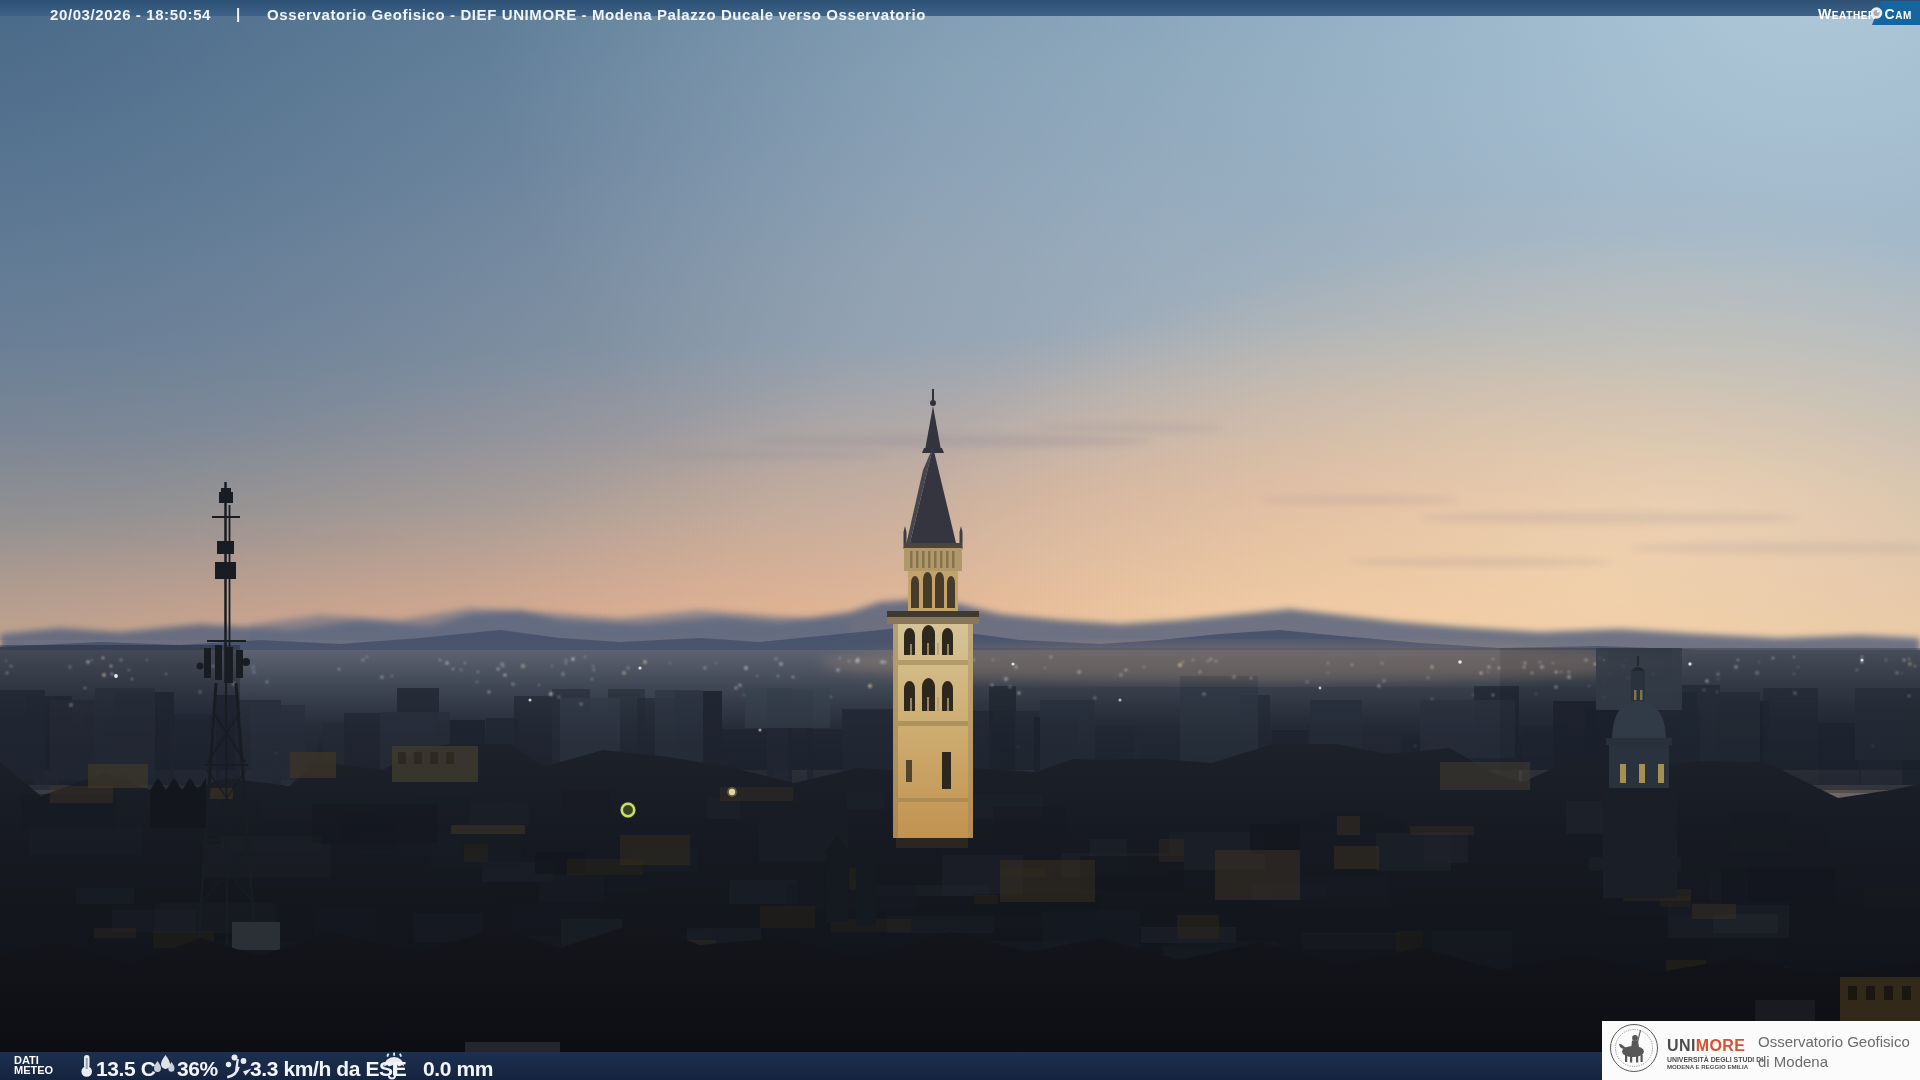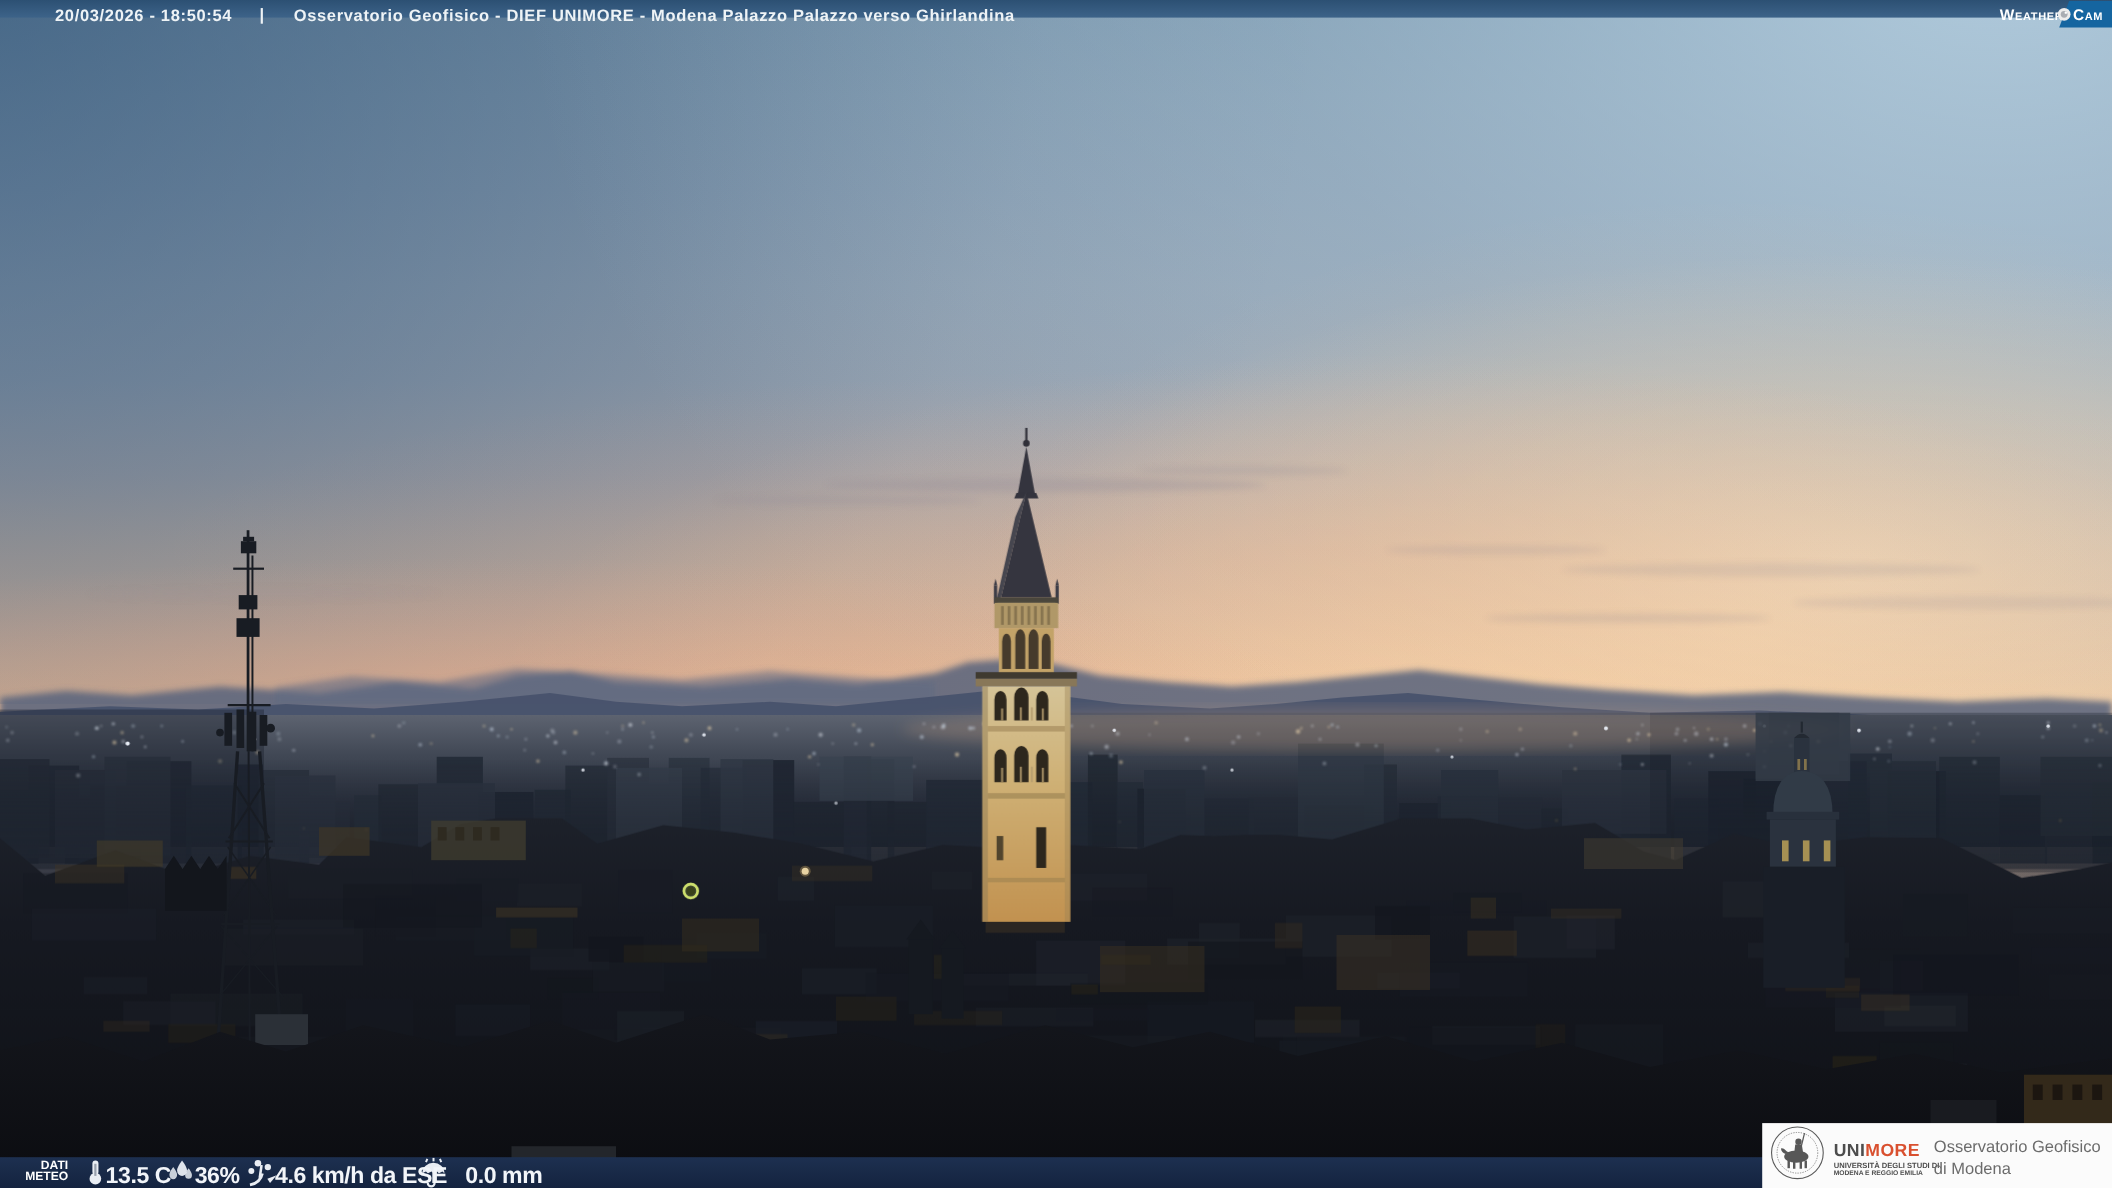--- a/index.html
+++ b/index.html
@@ -740,7 +740,7 @@
 <div class="bar-top">
  <span class="t1">20/03/2026 - 18:50:54</span>
  <span class="sep">|</span>
- <span class="t2">Osservatorio Geofisico - DIEF UNIMORE - Modena Palazzo Palazzo verso Ghirlandina</span>
+ <span class="t2">Osservatorio Geofisico - DIEF UNIMORE - Modena Palazzo Ducale verso Osservatorio</span>
  <svg style="position:absolute;left:1810px;top:0" width="110" height="28" viewBox="0 0 110 28">
   <polygon points="62,25 71,1 110,1 110,25" fill="#1565a0"></polygon>
   <text x="8" y="18.5" fill="#fff" font-size="14" font-weight="bold" font-family="Liberation Sans">W<tspan font-size="10">EATHER</tspan></text>

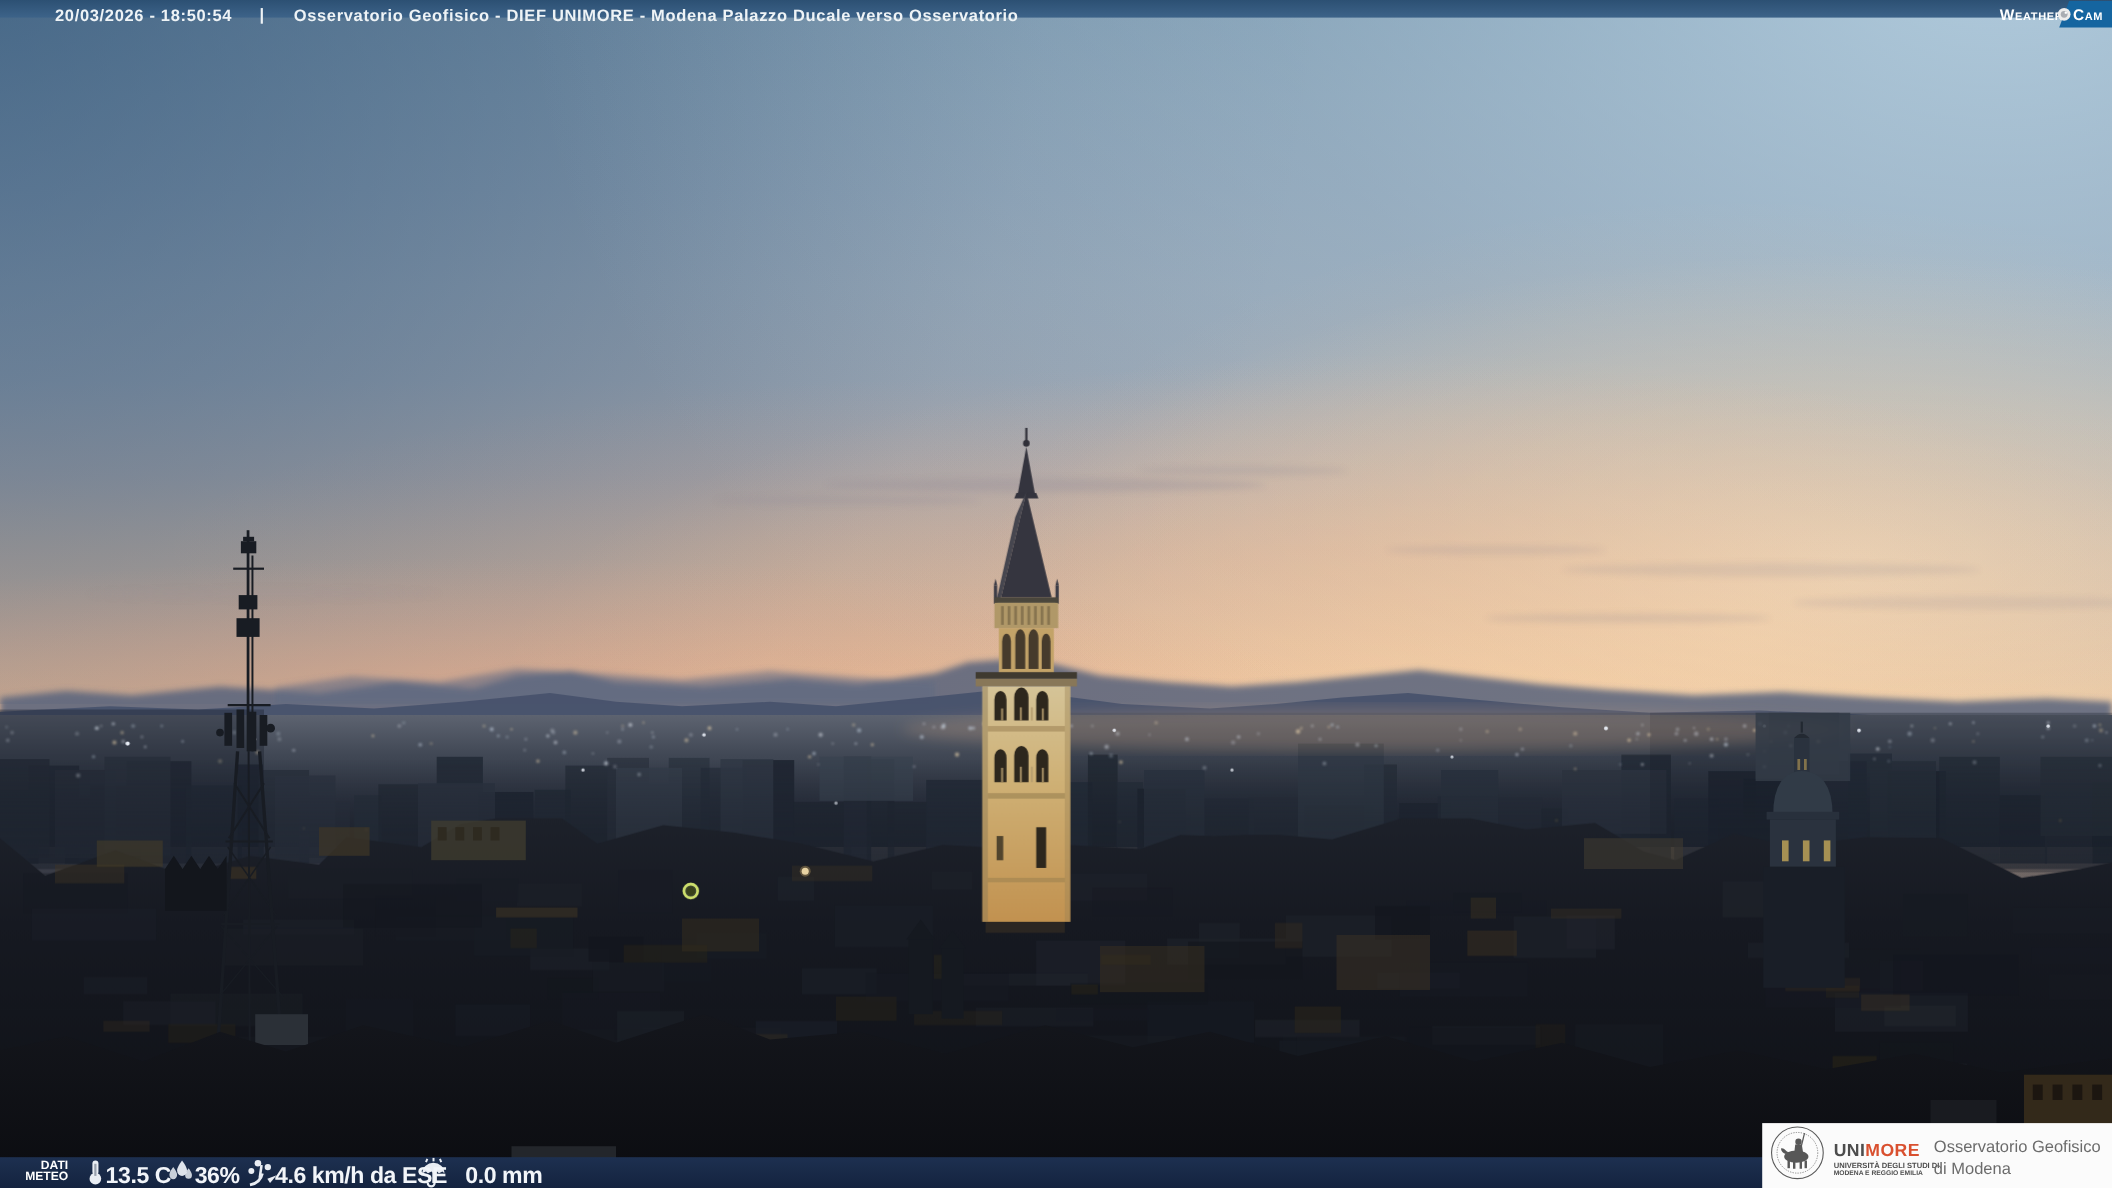--- a/index.html
+++ b/index.html
@@ -13,7 +13,7 @@
 .bar-bot{position:absolute;left:0;top:1052px;width:1920px;height:28px;
 background:linear-gradient(to bottom,#1d3050,#14233f);}
 .dati{position:absolute;left:14px;top:1055px;width:48px;color:#fff;font-weight:bold;
-font-size:11px;line-height:10px;text-align:right;}
+font-size:11px;line-height:10px;text-align:left;}
 .meteo-txt{position:absolute;top:1057px;color:#f2f5f9;font-weight:bold;font-size:21px;letter-spacing:-0.4px;}
 .whitebox{position:absolute;left:1602px;top:1021px;width:318px;height:59px;background:#fbfbfb;}
 </style></head>

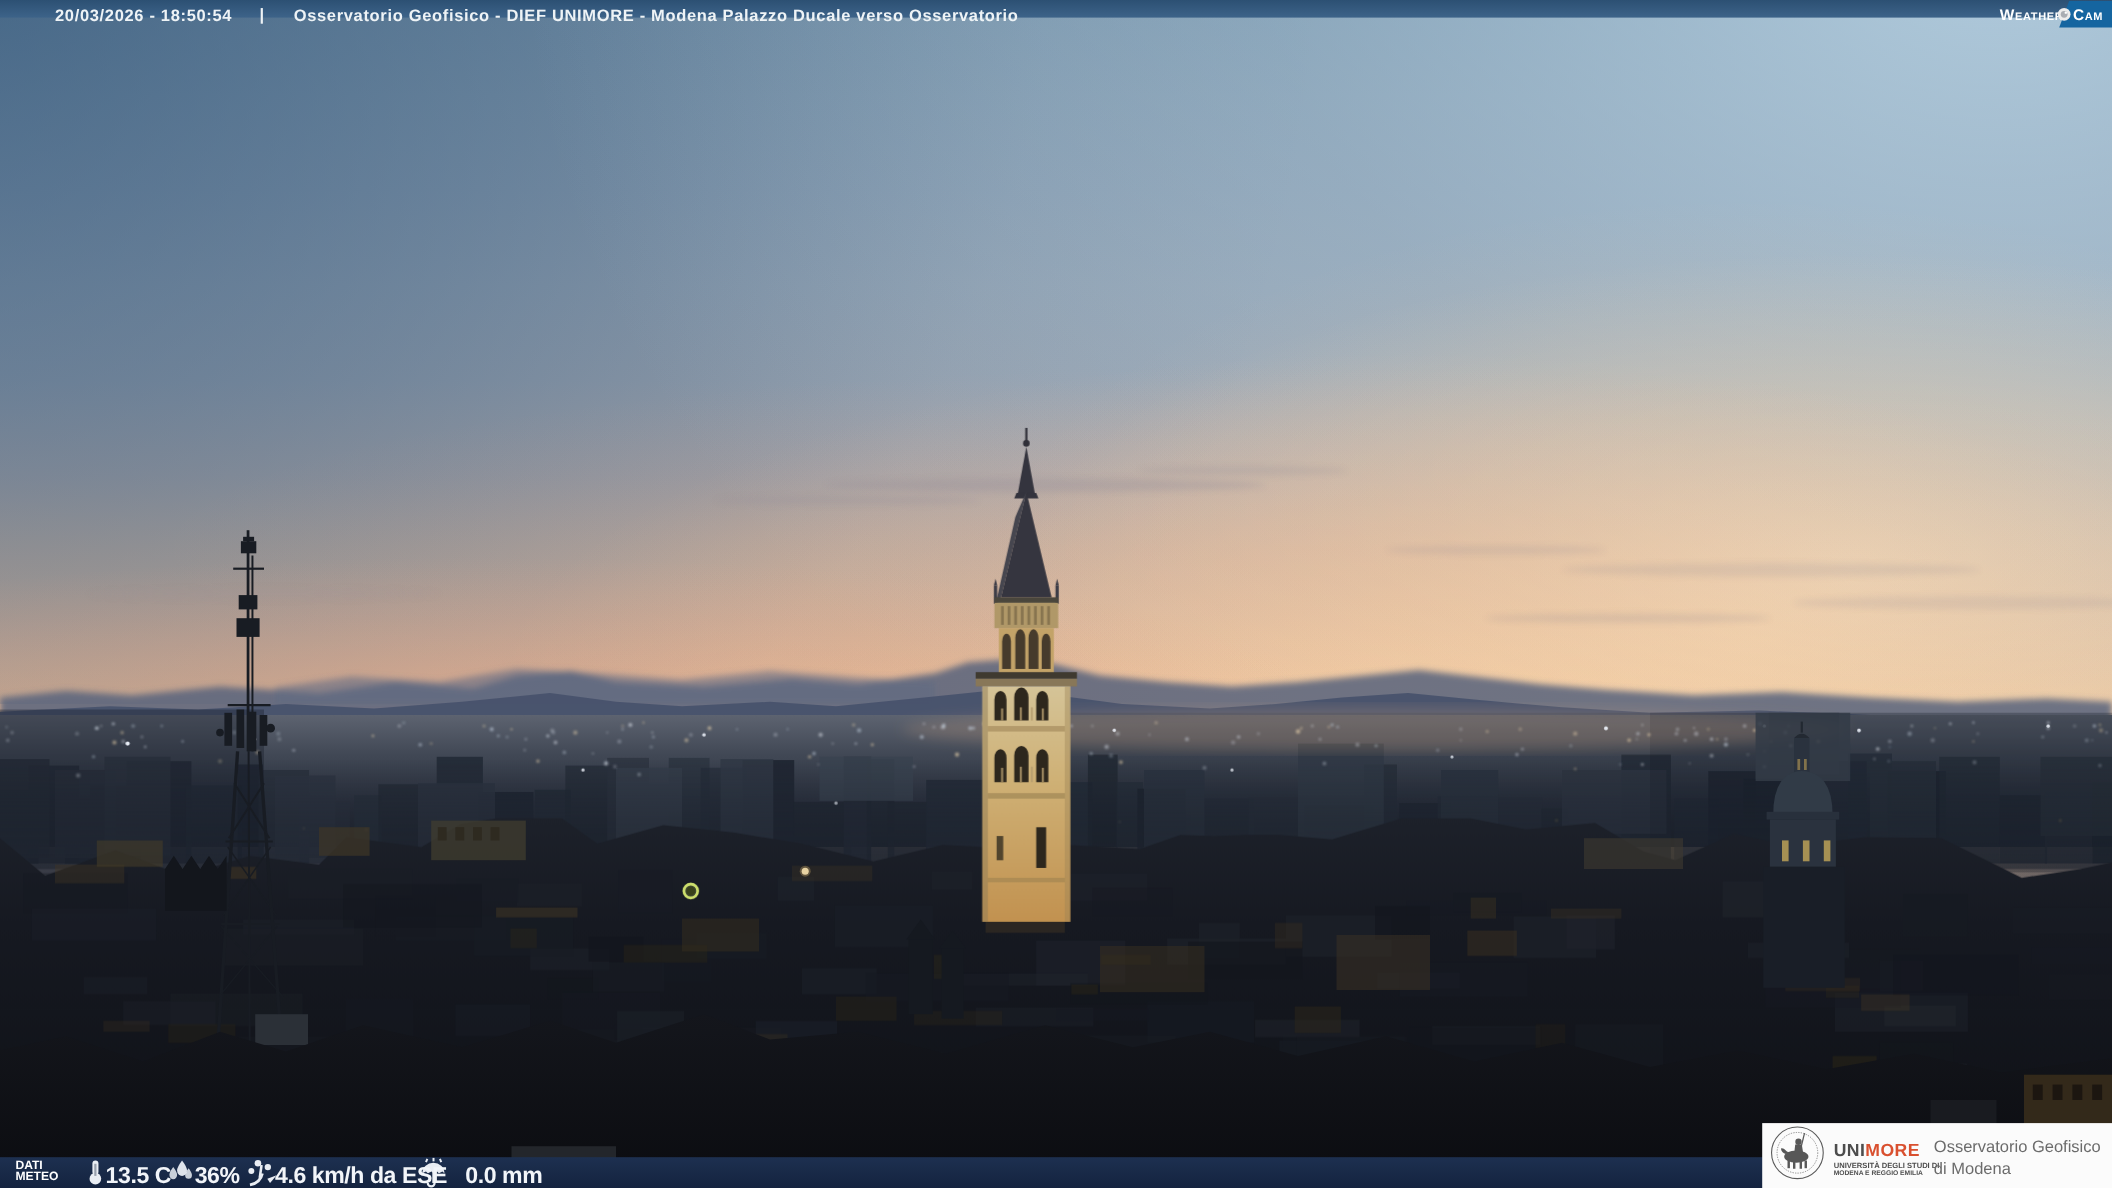--- a/index.html
+++ b/index.html
@@ -781,7 +781,7 @@
 </svg>
 <div class="meteo-txt" style="left:96px">13.5 C</div>
 <div class="meteo-txt" style="left:177px">36%</div>
-<div class="meteo-txt" style="left:250px">4.6 km/h da ESE</div>
+<div class="meteo-txt" style="left:250px">3.3 km/h da ESE</div>
 <div class="meteo-txt" style="left:423px">0.0 mm</div>
 <div class="whitebox"></div>
 <svg style="position:absolute;left:1602px;top:1021px" width="318" height="59" viewBox="0 0 318 59">

